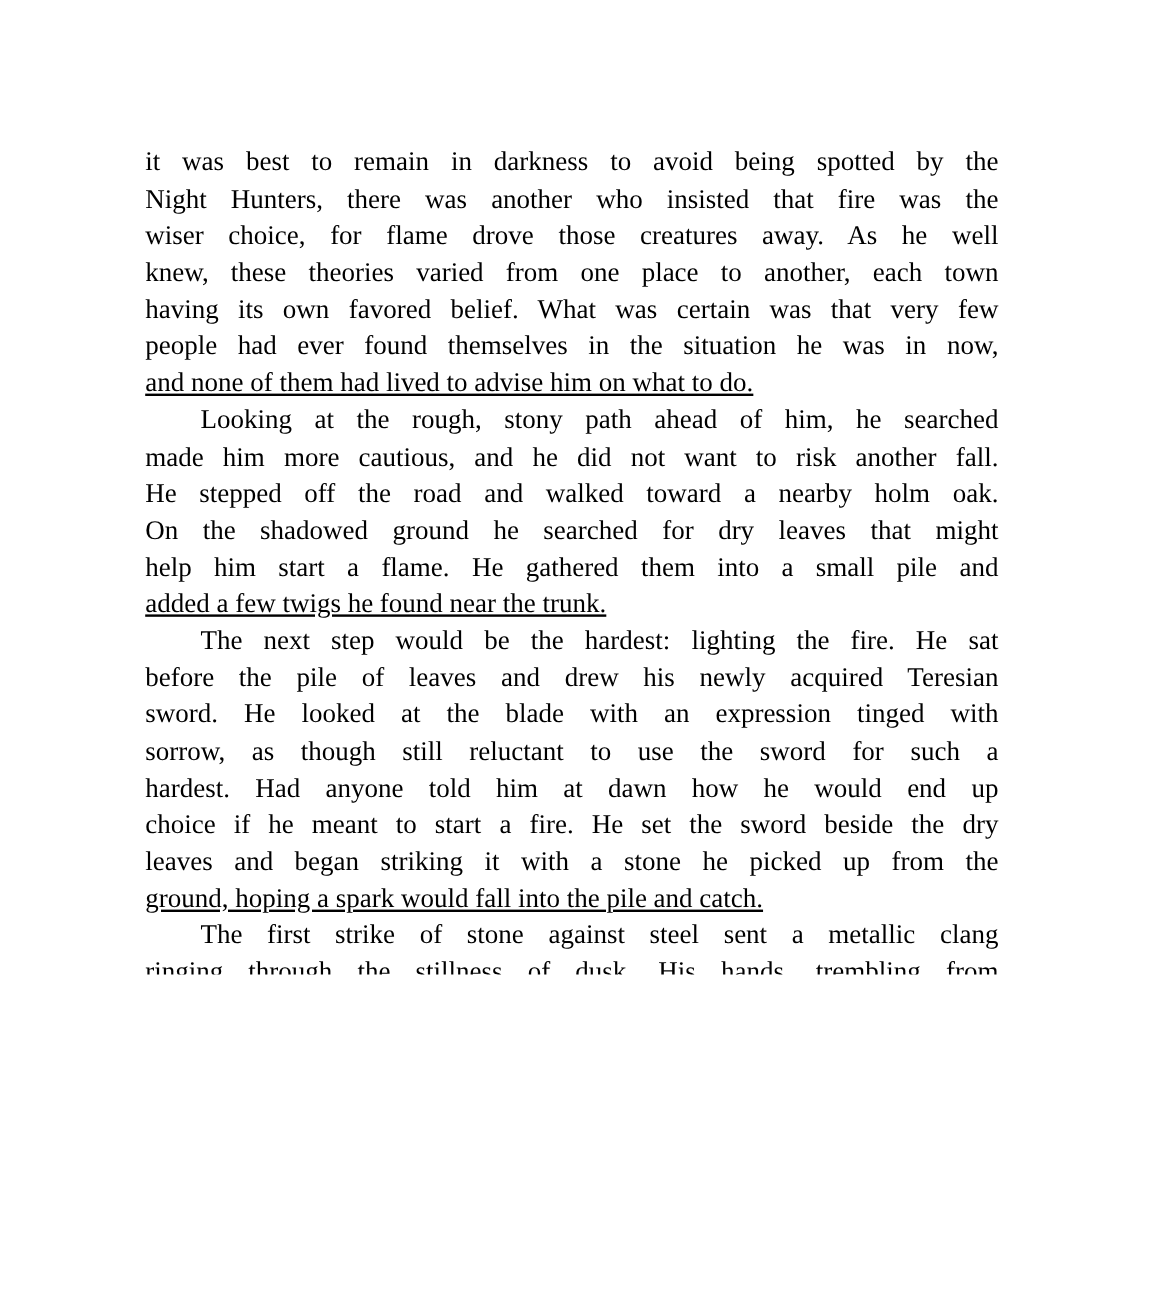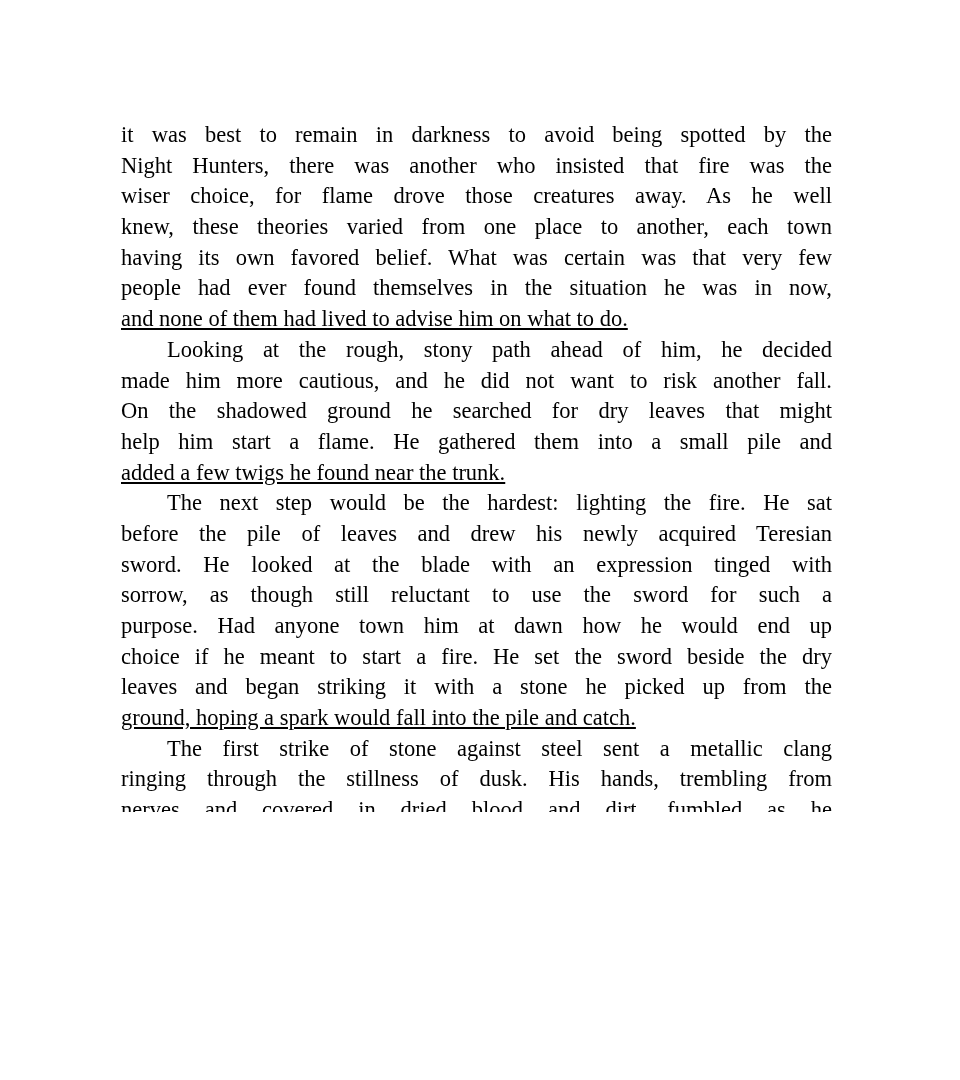--- a/index.html
+++ b/index.html
@@ -62,7 +62,7 @@
         <div class="line last">and none of them had lived to advise him on what to do.</div>
       </div>
       <div class="paragraph">
-        <div class="line indent">Looking at the rough, stony path ahead of him, he decided</div>
+        <div class="line indent">Looking at the rough, stony path ahead of him, he searched</div>
         <div class="line">made him more cautious, and he did not want to risk another fall.</div>
         <div class="line">On the shadowed ground he searched for dry leaves that might</div>
         <div class="line">help him start a flame. He gathered them into a small pile and</div>

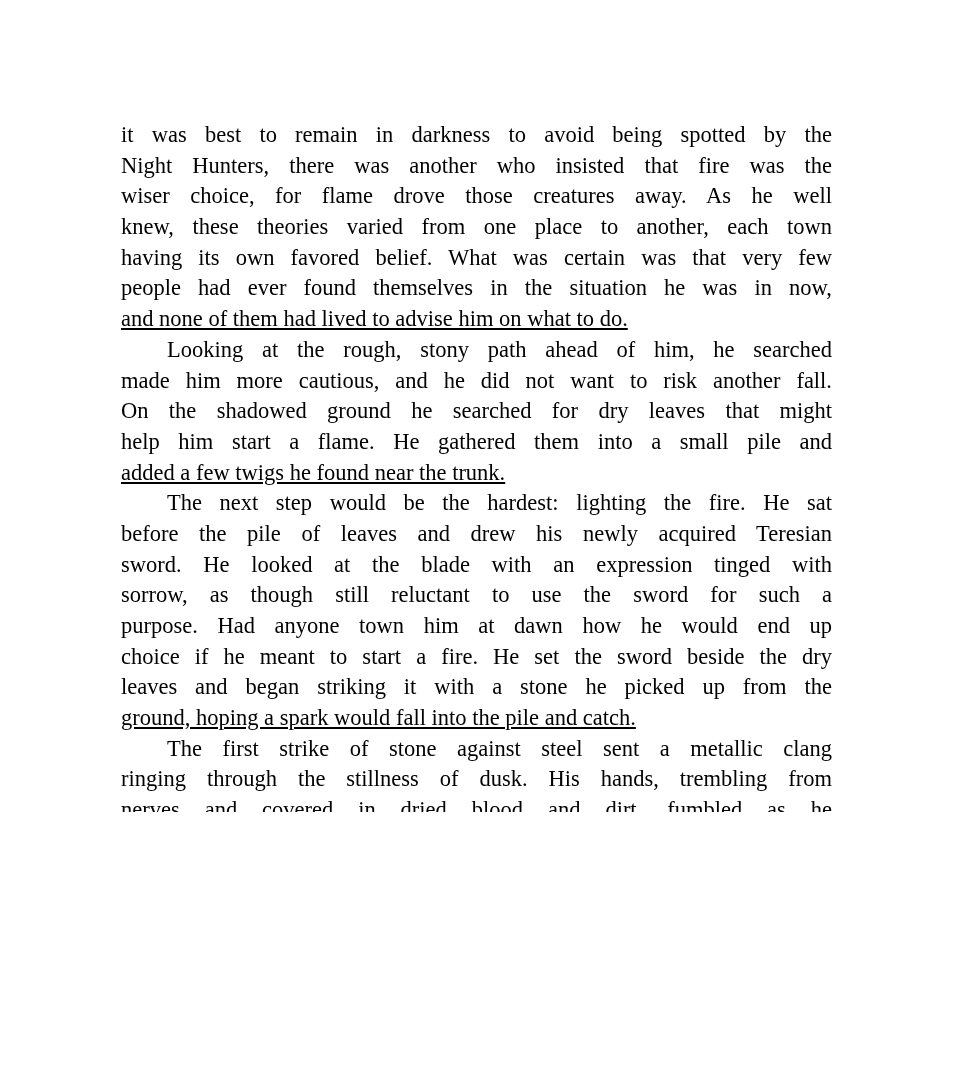--- a/index.html
+++ b/index.html
@@ -64,6 +64,7 @@
       <div class="paragraph">
         <div class="line indent">Looking at the rough, stony path ahead of him, he searched</div>
         <div class="line">made him more cautious, and he did not want to risk another fall.</div>
+        <div class="line">He stepped off the road and walked toward a nearby holm oak.</div>
         <div class="line">On the shadowed ground he searched for dry leaves that might</div>
         <div class="line">help him start a flame. He gathered them into a small pile and</div>
         <div class="line last">added a few twigs he found near the trunk.</div>

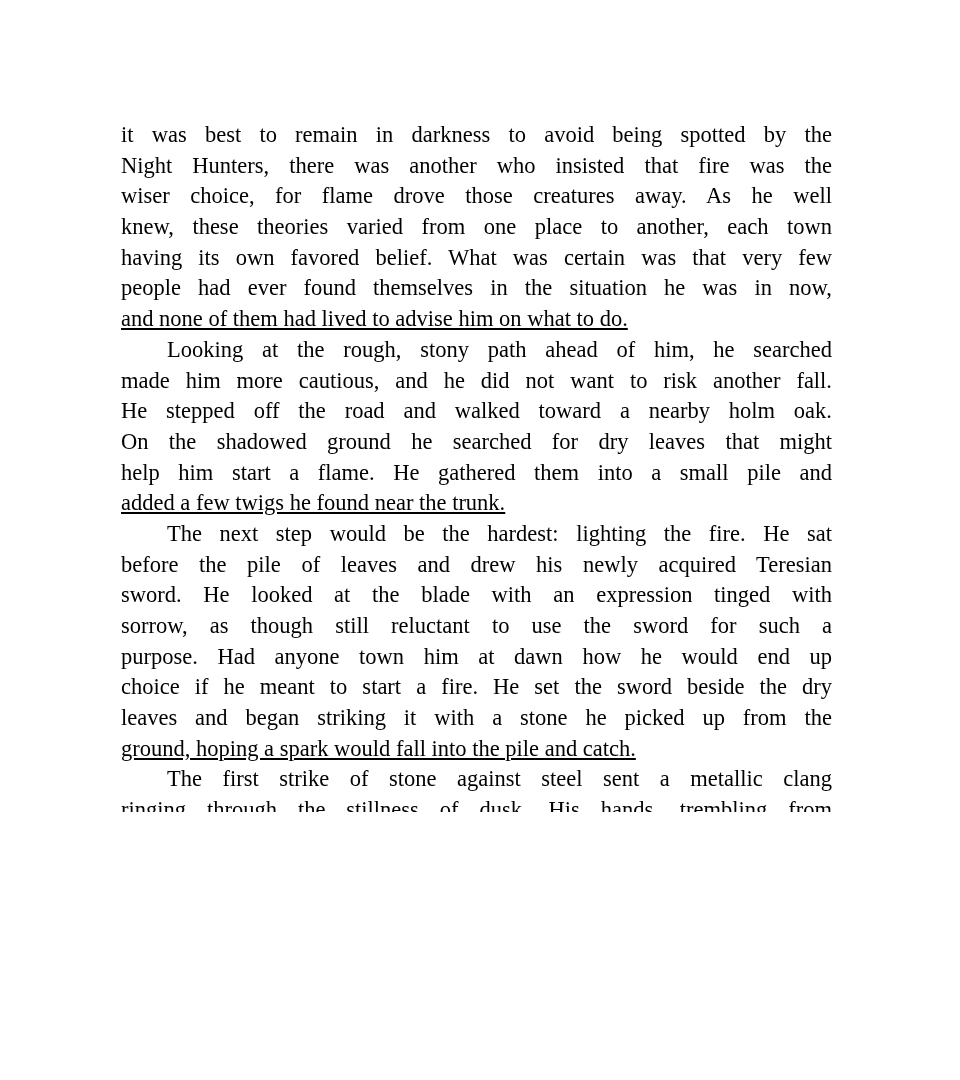--- a/index.html
+++ b/index.html
@@ -74,7 +74,7 @@
         <div class="line">before the pile of leaves and drew his newly acquired Teresian</div>
         <div class="line">sword. He looked at the blade with an expression tinged with</div>
         <div class="line">sorrow, as though still reluctant to use the sword for such a</div>
-        <div class="line">purpose. Had anyone town him at dawn how he would end up</div>
+        <div class="line">hardest. Had anyone told him at dawn how he would end up</div>
         <div class="line">choice if he meant to start a fire. He set the sword beside the dry</div>
         <div class="line">leaves and began striking it with a stone he picked up from the</div>
         <div class="line last">ground, hoping a spark would fall into the pile and catch.</div>

